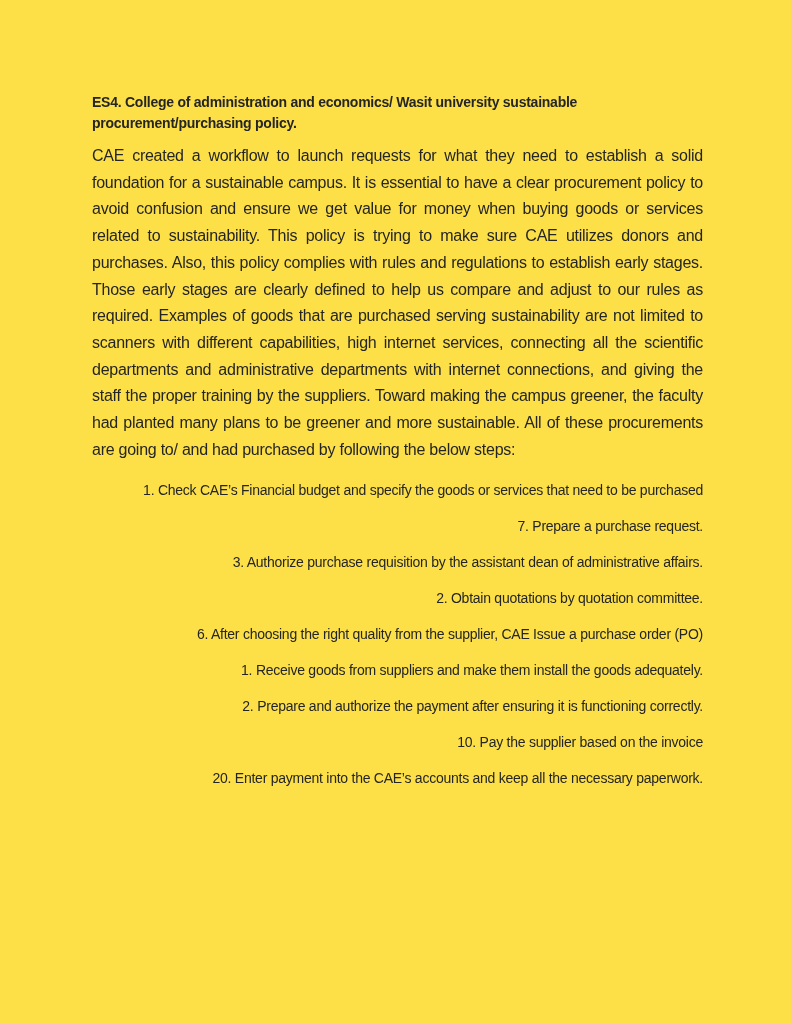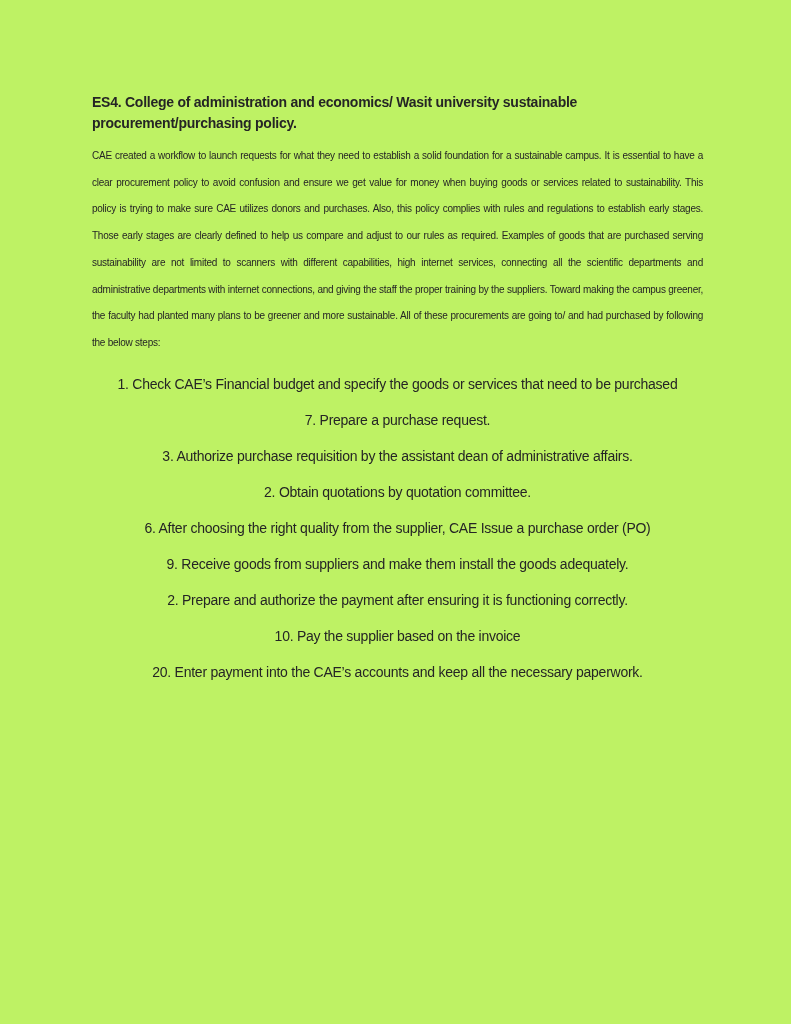--- a/index.html
+++ b/index.html
@@ -11,7 +11,7 @@
     position: relative;
     width: 791px;
     height: 1024px;
-    background: #bef264;
+    background: #fde047;
     box-sizing: border-box;
     padding: 92px 88px 40px 92px;
     font-family: "Liberation Sans", sans-serif;

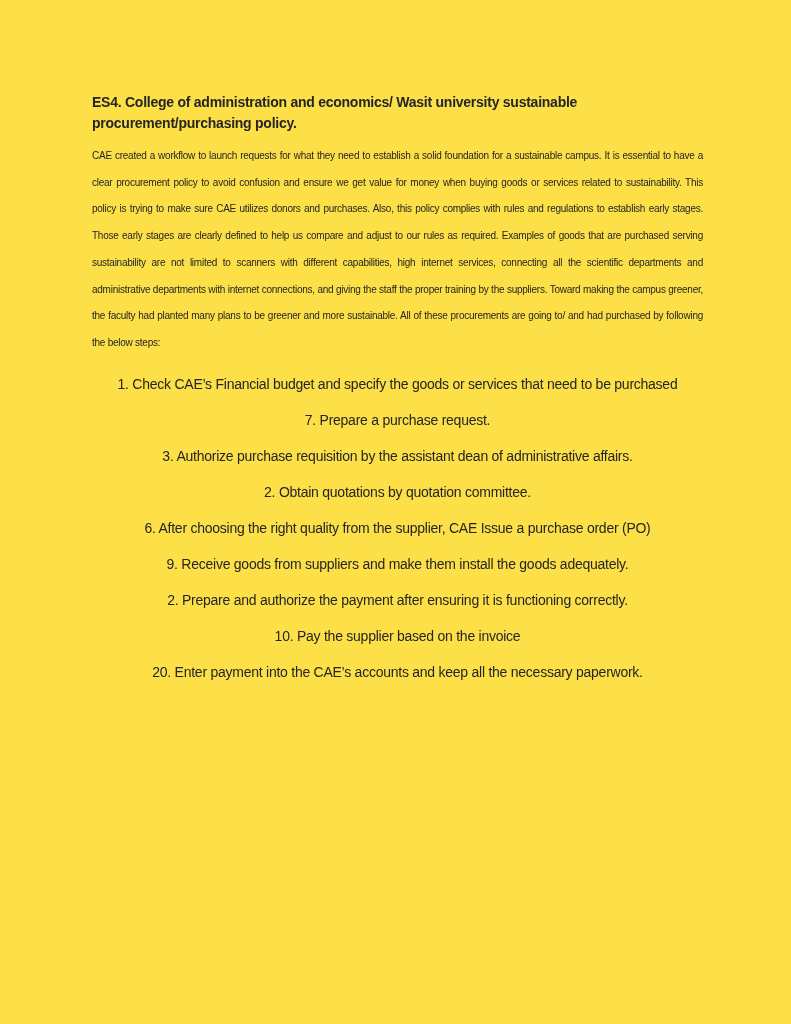--- a/index.html
+++ b/index.html
@@ -26,7 +26,7 @@
     margin: 0 0 9px 0;
   }
   .doc-intro {
-    font-size: 10px;
+    font-size: 16px;
     line-height: 26.7px;
     letter-spacing: -0.25px;
     text-align: justify;

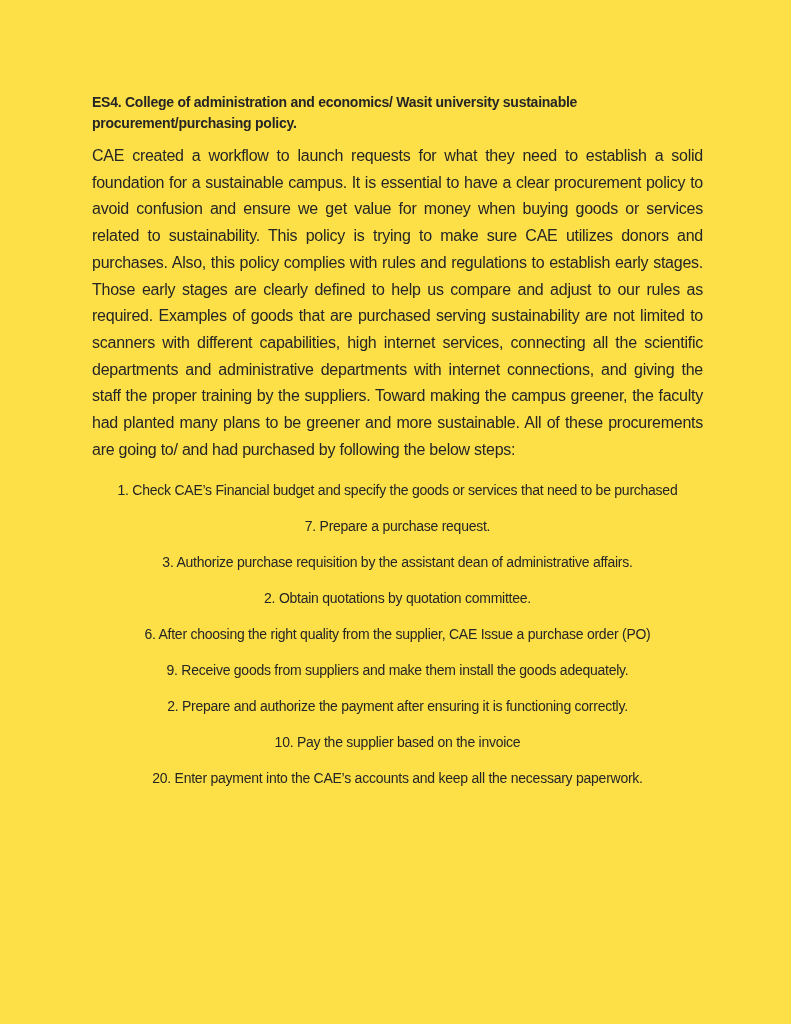--- a/index.html
+++ b/index.html
@@ -36,7 +36,7 @@
     font-size: 14px;
     line-height: 26.5px;
     letter-spacing: -0.25px;
-    text-align: center;
+    text-align: right;
     margin: 0 0 9.5px 0;
   }
 </style>

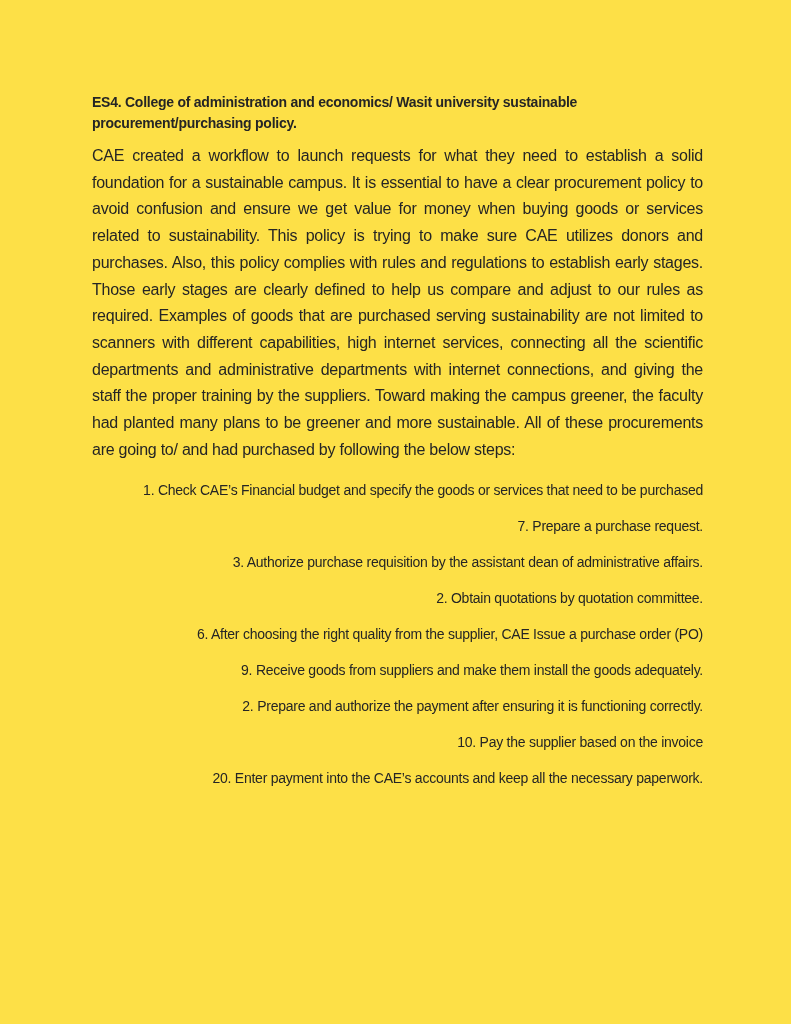--- a/index.html
+++ b/index.html
@@ -55,7 +55,7 @@
       <p class="doc-step">3. Authorize purchase requisition by the assistant dean of administrative affairs.</p>
       <p class="doc-step">2. Obtain quotations by quotation committee.</p>
       <p class="doc-step">6. After choosing the right quality from the supplier, CAE Issue a purchase order (PO)</p>
-      <p class="doc-step">9. Receive goods from suppliers and make them install the goods adequately.</p>
+      <p class="doc-step">1. Receive goods from suppliers and make them install the goods adequately.</p>
       <p class="doc-step">2. Prepare and authorize the payment after ensuring it is functioning correctly.</p>
       <p class="doc-step">10. Pay the supplier based on the invoice</p>
       <p class="doc-step">20. Enter payment into the CAE’s accounts and keep all the necessary paperwork.</p>

